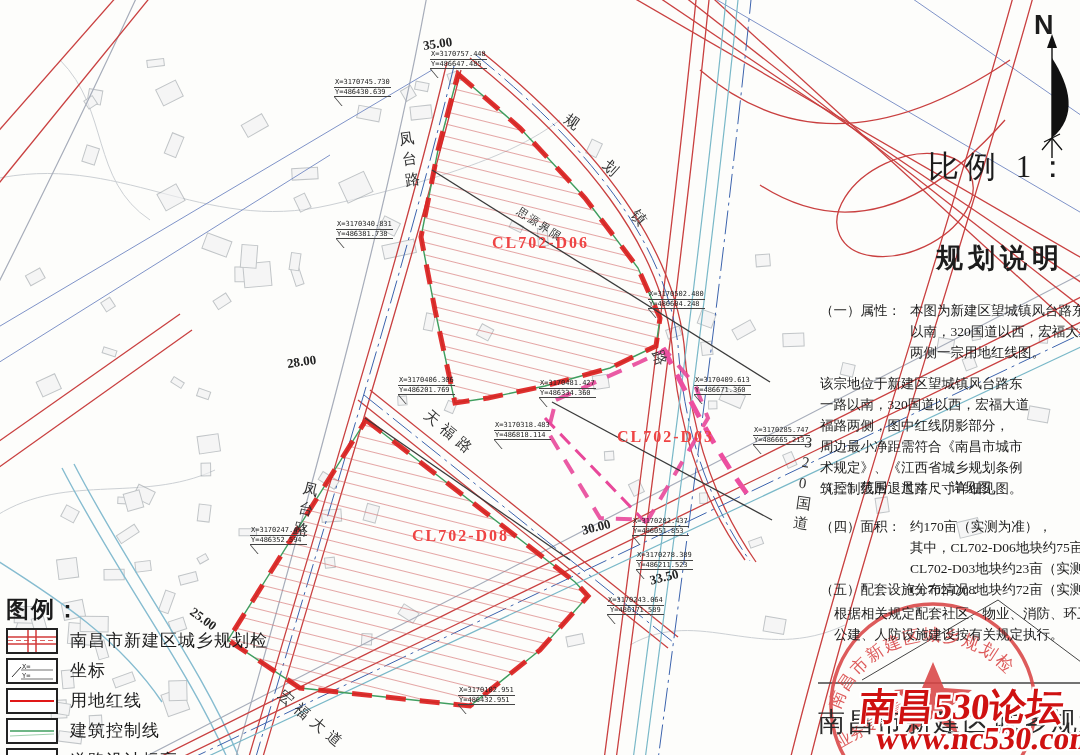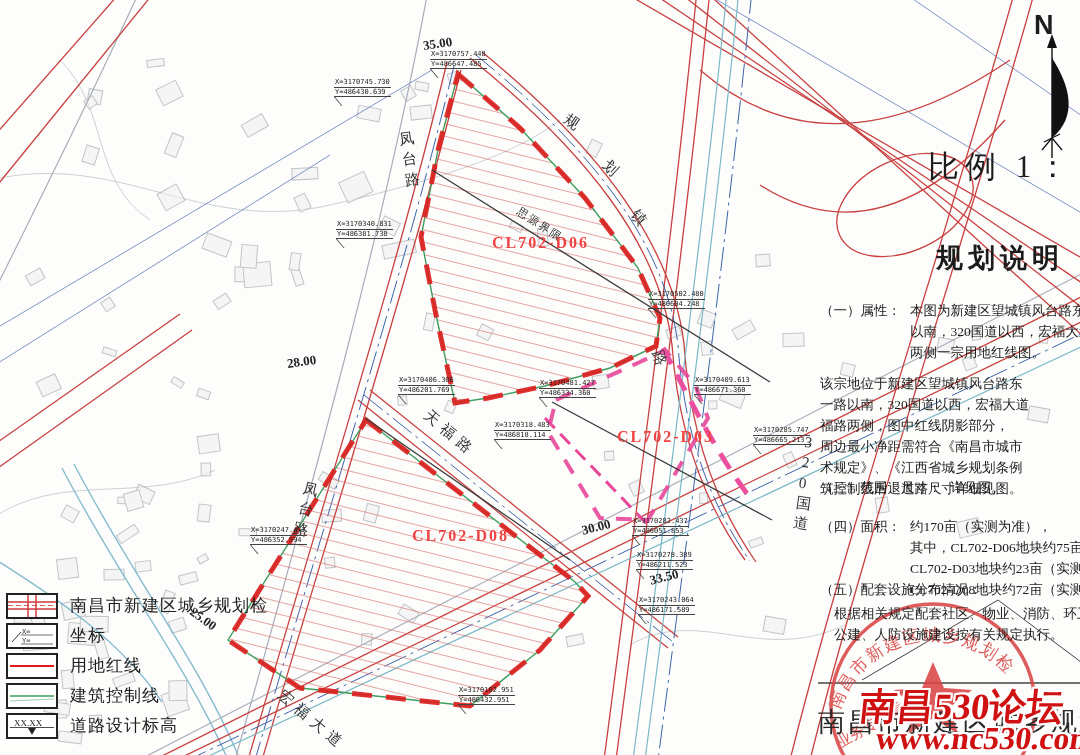--- a/index.html
+++ b/index.html
@@ -323,6 +323,7 @@
     </div>
 
   <div class="abs" id="legend">
+    <div class="legend-title">图例：</div>
     <div id="legend-items">
         <div class="legend-item">
           <div class="legend-box"><svg width="48" height="22">

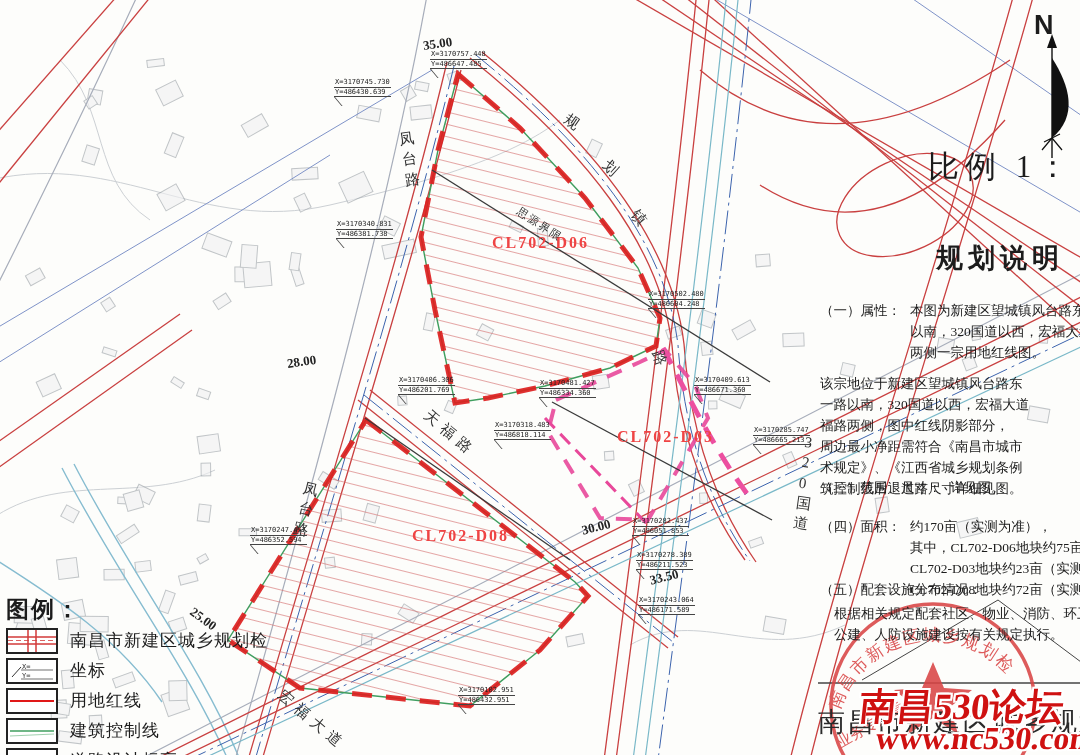--- a/index.html
+++ b/index.html
@@ -462,7 +462,7 @@
         <span>Y=486211.523</span>
         <span class="lead"></span>
       </div>
-      <div class="abs coord" style="left: 638px; top: 596px; transform-origin: left top;">
+      <div class="abs coord" style="left: 607px; top: 596px; transform-origin: left top; text-align: center;">
         <span>X=3170243.064</span>
         <span>Y=486171.589</span>
         <span class="lead"></span>

